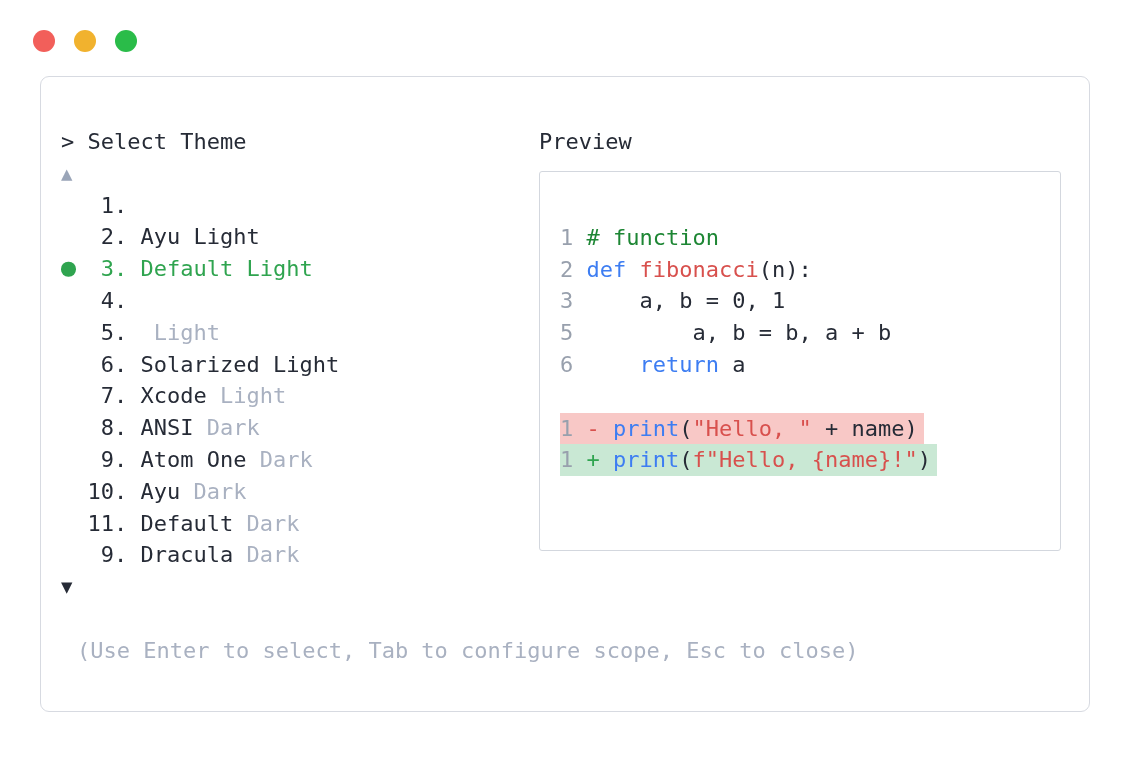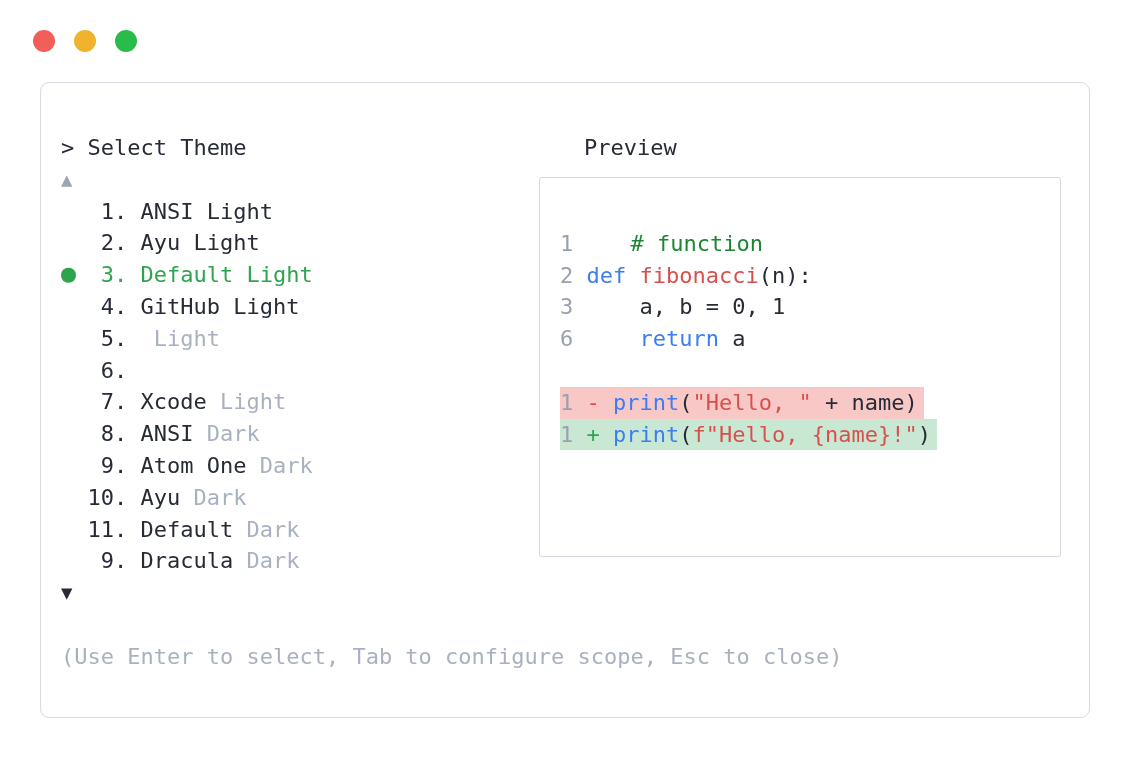--- a/index.html
+++ b/index.html
@@ -34,7 +34,7 @@
   .light.green{background:var(--traffic-green);}
 
   .panel{
-    position:absolute;left:40px;top:82px;width:1050px;height:636px;
+    position:absolute;left:40px;top:76px;width:1050px;height:636px;
     border:1.5px solid var(--panel-border);border-radius:9px;background:#fff;
     padding:49px 24px 0 20px;
     font-size:22px;line-height:31.8px;

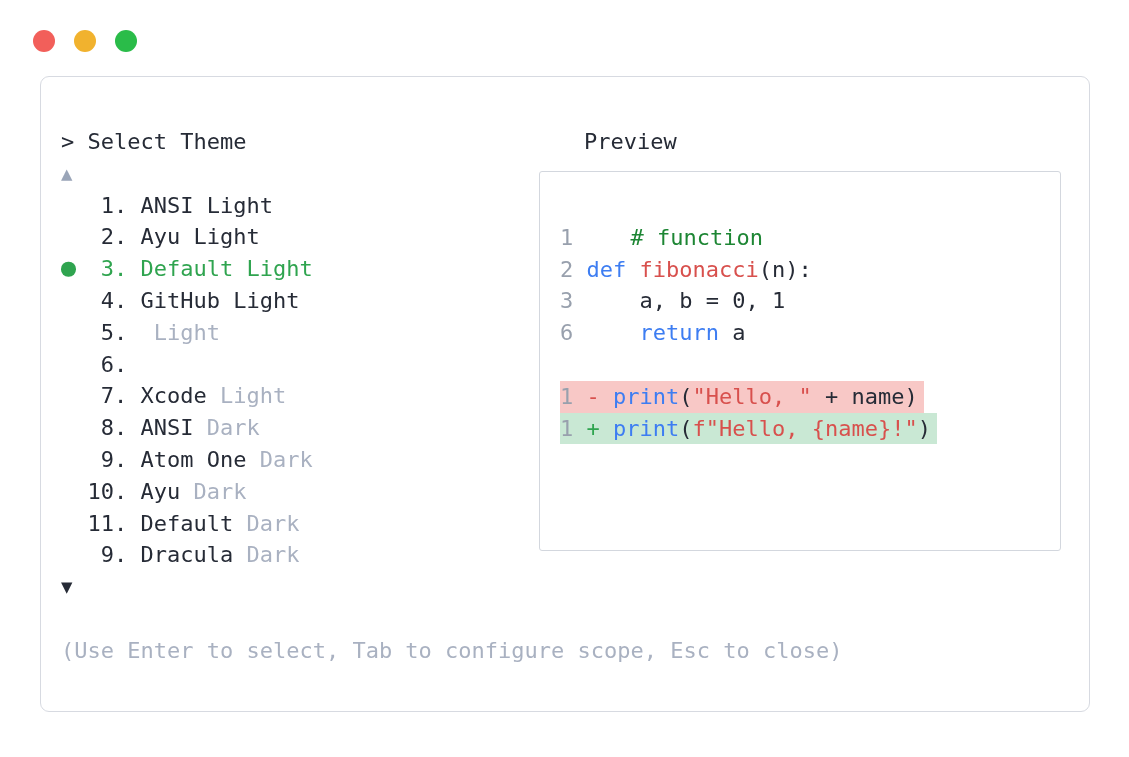--- a/index.html
+++ b/index.html
@@ -41,7 +41,7 @@
   }
   .top-row{display:flex;}
   .prompt{flex:0 0 478px;white-space:pre;}
-  .preview-label{white-space:pre;margin-left:45px;}
+  .preview-label{white-space:pre;}
 
   .main-row{display:flex;}
   .left-col{flex:0 0 478px;}

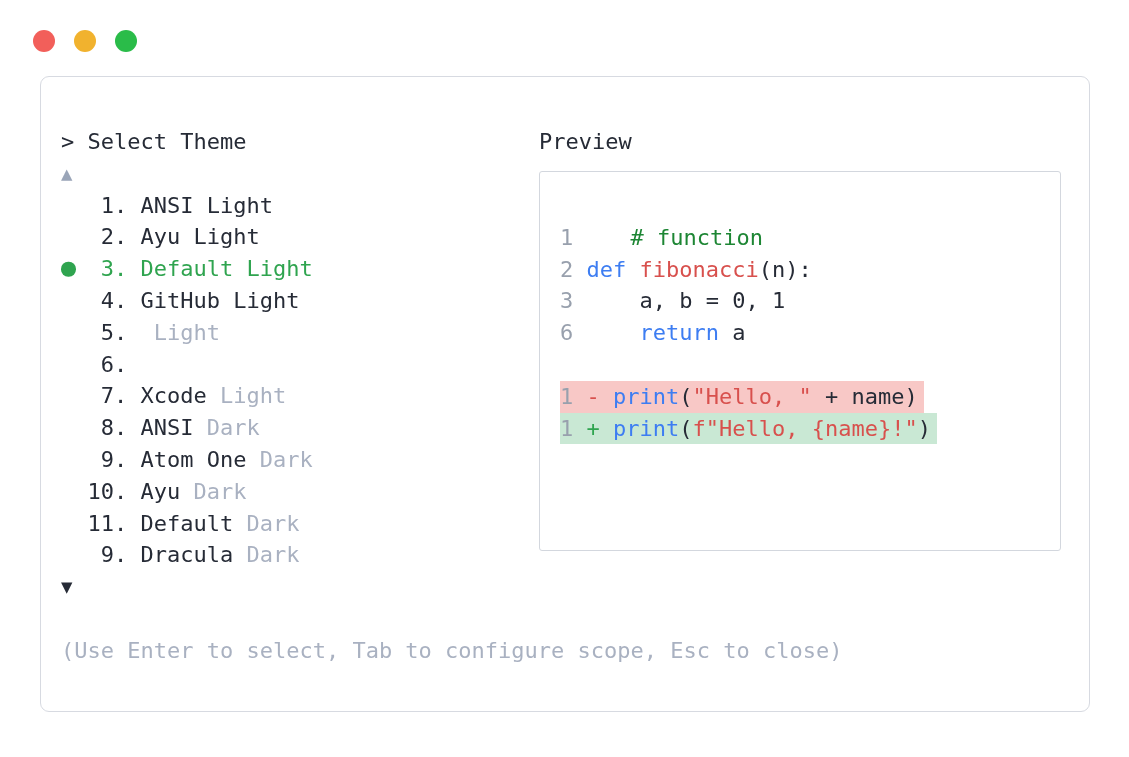--- a/index.html
+++ b/index.html
@@ -102,7 +102,7 @@
     <div class="left-col">
       <div class="scroll-row scroll-up"><span>▲</span></div>
       <div id="theme-list">
-          <div class="theme-row"><span class="marker"></span><span class="num">1.</span><span class="gap"></span><span class="name">ANSI Light</span></div>
+          <div class="theme-row"><span class="marker"></span><span class="num">1.</span><span class="gap"></span></div>
           <div class="theme-row"><span class="marker"></span><span class="num">2.</span><span class="gap"></span><span class="name">Ayu Light</span></div>
           <div class="theme-row selected"><span class="marker"><span class="dot"></span></span><span class="num">3.</span><span class="gap"></span><span class="name">Default Light</span></div>
           <div class="theme-row"><span class="marker"></span><span class="num">4.</span><span class="gap"></span><span class="name">GitHub Light</span></div>

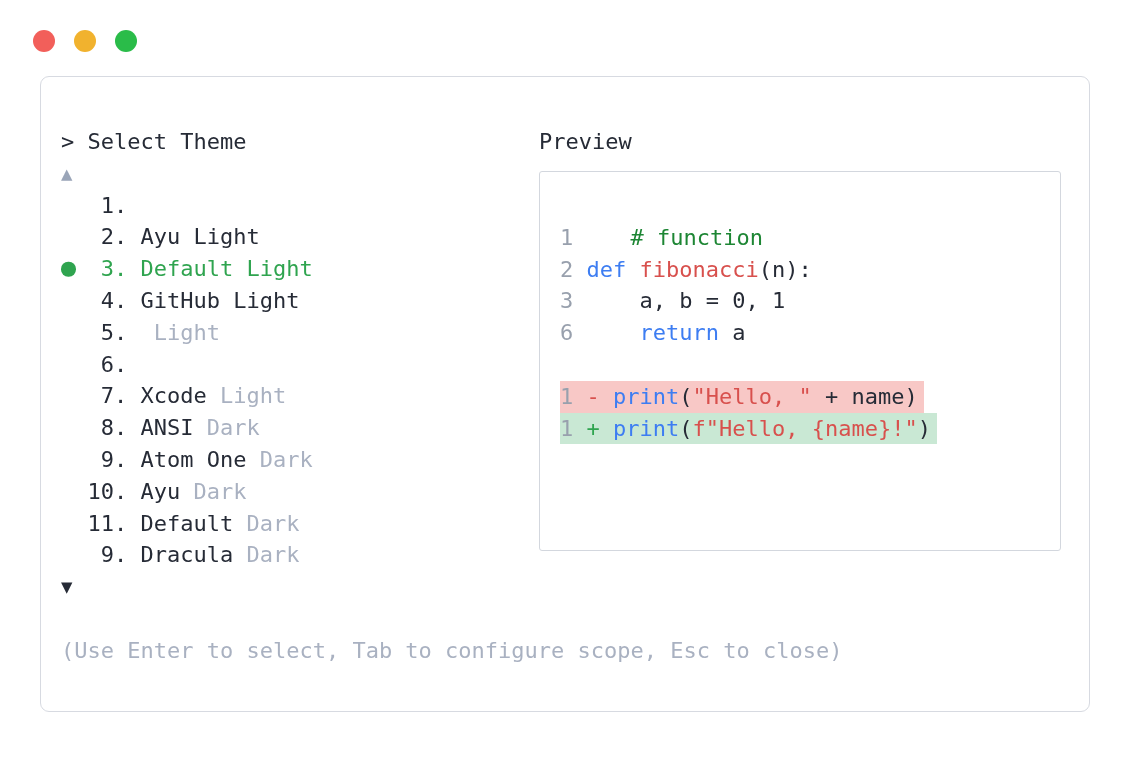--- a/index.html
+++ b/index.html
@@ -77,7 +77,7 @@
   .seg-kw{color:var(--syntax-keyword-blue);}
   .seg-fn{color:var(--syntax-function-red);margin-top:39px;}
   .seg-str{color:var(--syntax-string-red);}
-  .seg-cm{color:var(--syntax-comment-green);margin-left:44px;}
+  .seg-cm{color:var(--syntax-comment-green);}
   .seg-del{color:var(--syntax-function-red);}
   .seg-add{color:var(--selection-green);}
 

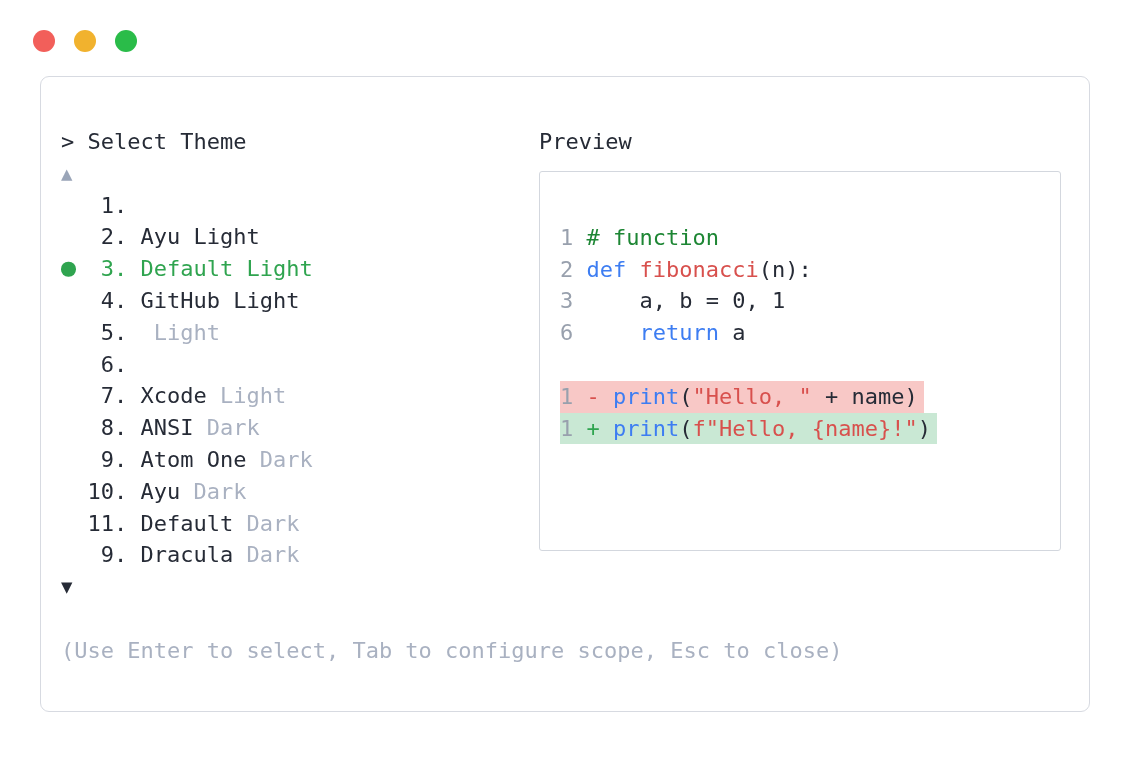--- a/index.html
+++ b/index.html
@@ -105,7 +105,7 @@
           <div class="theme-row"><span class="marker"></span><span class="num">1.</span><span class="gap"></span></div>
           <div class="theme-row"><span class="marker"></span><span class="num">2.</span><span class="gap"></span><span class="name">Ayu Light</span></div>
           <div class="theme-row selected"><span class="marker"><span class="dot"></span></span><span class="num">3.</span><span class="gap"></span><span class="name">Default Light</span></div>
-          <div class="theme-row"><span class="marker"></span><span class="num">4.</span><span class="gap"></span><span class="name">GitHub Light</span></div>
+          <div class="theme-row"><span class="marker"></span><span class="num">4.</span><span class="gap"></span></div>
           <div class="theme-row"><span class="marker"></span><span class="num">5.</span><span class="gap"></span><span class="suffix"> Light</span></div>
           <div class="theme-row"><span class="marker"></span><span class="num">6.</span><span class="gap"></span></div>
           <div class="theme-row"><span class="marker"></span><span class="num">7.</span><span class="gap"></span><span class="name">Xcode</span><span class="suffix"> Light</span></div>

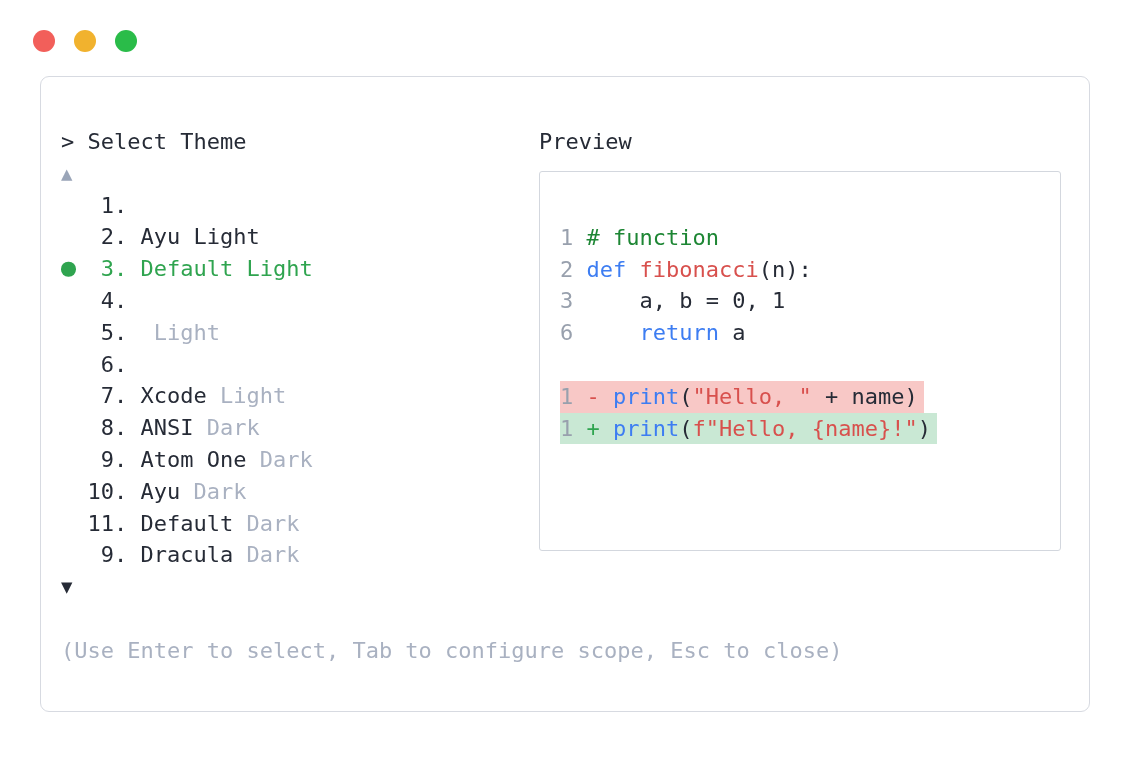--- a/index.html
+++ b/index.html
@@ -122,6 +122,7 @@
           <div class="code-line"><span class="seg-ln">1 </span><span class="seg-cm"># function</span></div>
           <div class="code-line"><span class="seg-ln">2 </span><span class="seg-kw">def</span><span class="seg-pl"> </span><span class="seg-fn">fibonacci</span><span class="seg-pl">(n):</span></div>
           <div class="code-line"><span class="seg-ln">3 </span><span class="seg-pl">    a, b = 0, 1</span></div>
+          <div class="code-line"><span class="seg-ln">5 </span><span class="seg-pl">        a, b = b, a + b</span></div>
           <div class="code-line"><span class="seg-ln">6 </span><span class="seg-pl">    </span><span class="seg-kw">return</span><span class="seg-pl"> a</span></div>
           <div class="code-line"></div>
           <div class="code-line"><span class="diff-bg del"><span class="seg-ln">1 </span><span class="seg-del">- </span><span class="seg-kw">print</span><span class="seg-pl">(</span><span class="seg-str">"Hello, "</span><span class="seg-pl"> + name)</span></span></div>

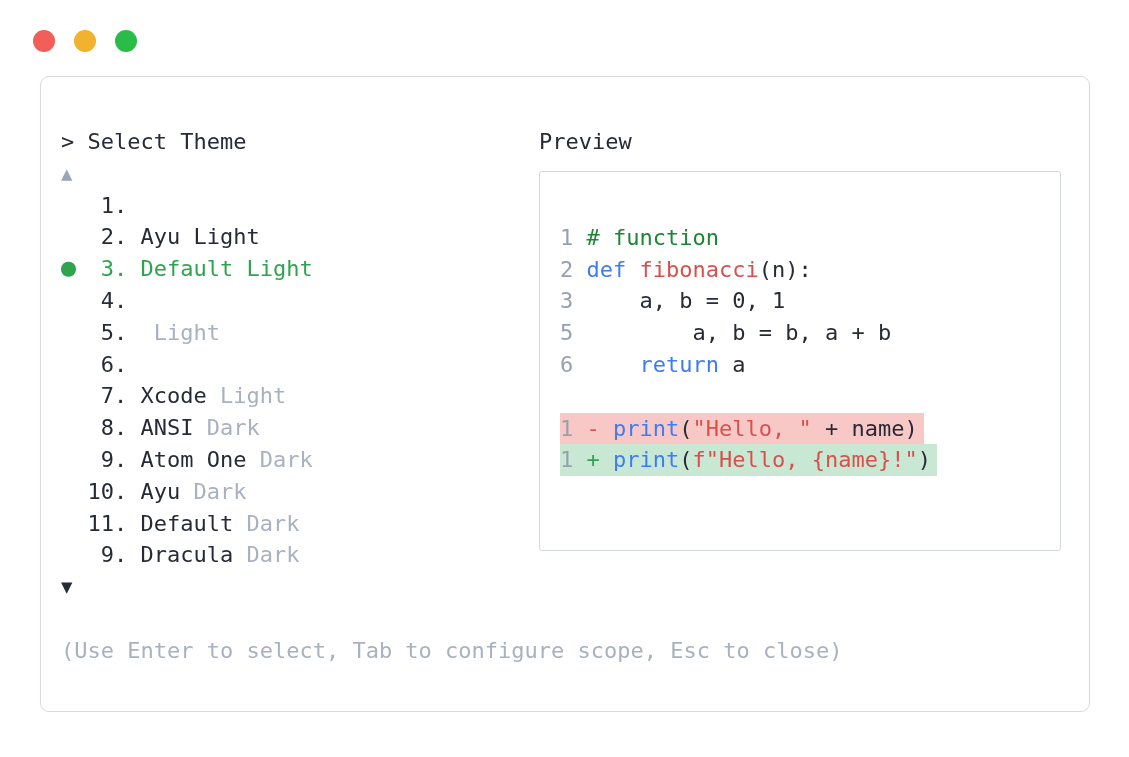--- a/index.html
+++ b/index.html
@@ -107,7 +107,7 @@
           <div class="theme-row selected"><span class="marker"><span class="dot"></span></span><span class="num">3.</span><span class="gap"></span><span class="name">Default Light</span></div>
           <div class="theme-row"><span class="marker"></span><span class="num">4.</span><span class="gap"></span></div>
           <div class="theme-row"><span class="marker"></span><span class="num">5.</span><span class="gap"></span><span class="suffix"> Light</span></div>
-          <div class="theme-row"><span class="marker"></span><span class="num">6.</span><span class="gap"></span></div>
+          <div class="theme-row"><span class="marker"></span><span class="num">6.</span><span class="gap"></span><span class="name">Solarized Light</span></div>
           <div class="theme-row"><span class="marker"></span><span class="num">7.</span><span class="gap"></span><span class="name">Xcode</span><span class="suffix"> Light</span></div>
           <div class="theme-row"><span class="marker"></span><span class="num">8.</span><span class="gap"></span><span class="name">ANSI</span><span class="suffix"> Dark</span></div>
           <div class="theme-row"><span class="marker"></span><span class="num">9.</span><span class="gap"></span><span class="name">Atom One</span><span class="suffix"> Dark</span></div>

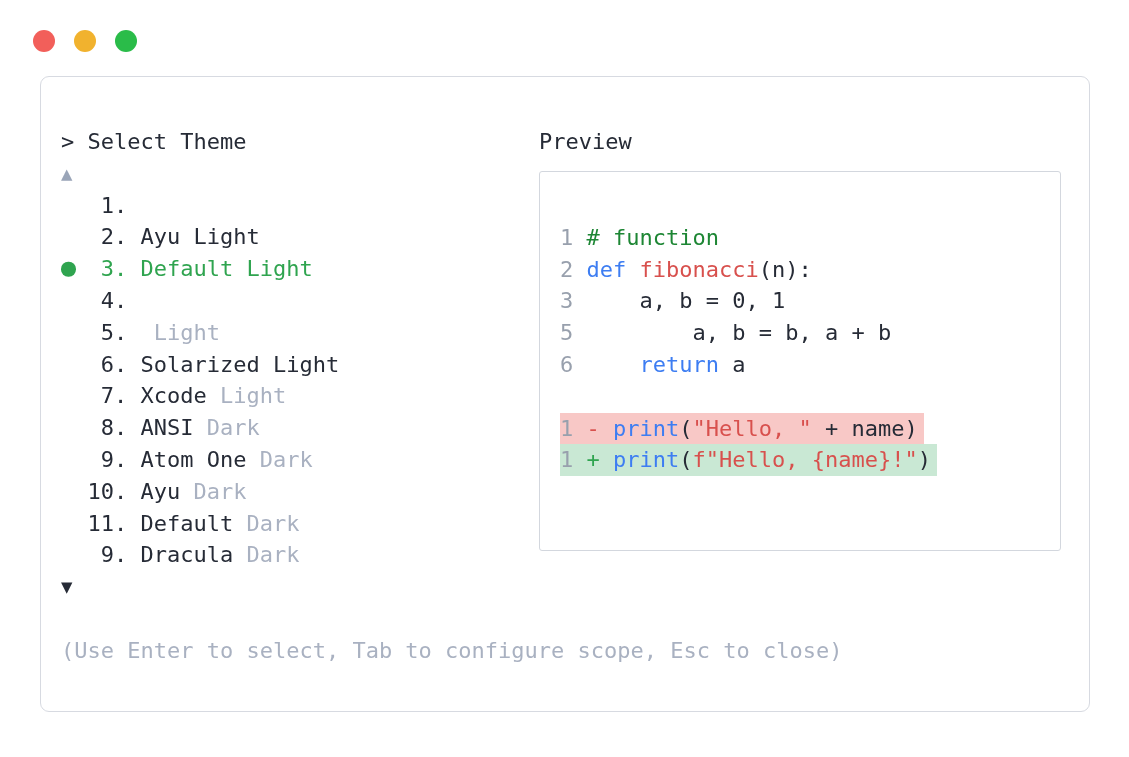--- a/index.html
+++ b/index.html
@@ -81,7 +81,7 @@
   .seg-del{color:var(--syntax-function-red);}
   .seg-add{color:var(--selection-green);}
 
-  .hint{margin-top:32px;color:var(--text-muted);white-space:pre;}
+  .hint{margin-top:32px;color:var(--text-muted);white-space:pre;margin-left:16px;}
 </style>
 </head>
 <body>

